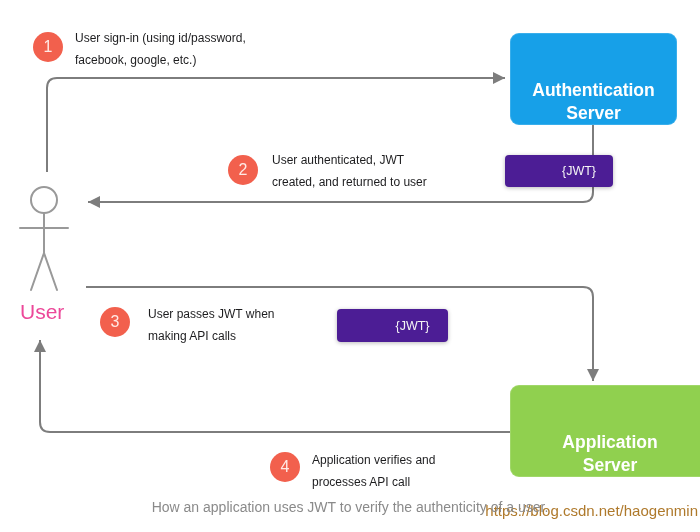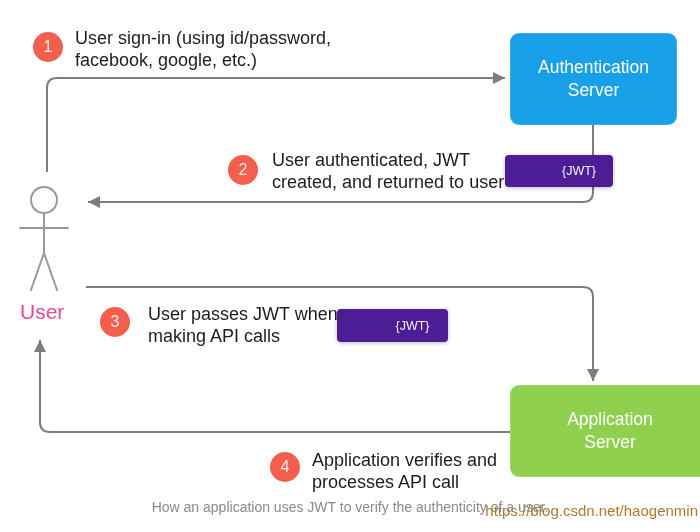--- a/index.html
+++ b/index.html
@@ -58,7 +58,7 @@
   .step-text {
     position: absolute;
     color: #1d1d1f;
-    font-size: 18px;
+    font-size: 12px;
     line-height: 22px;
     white-space: nowrap;
   }

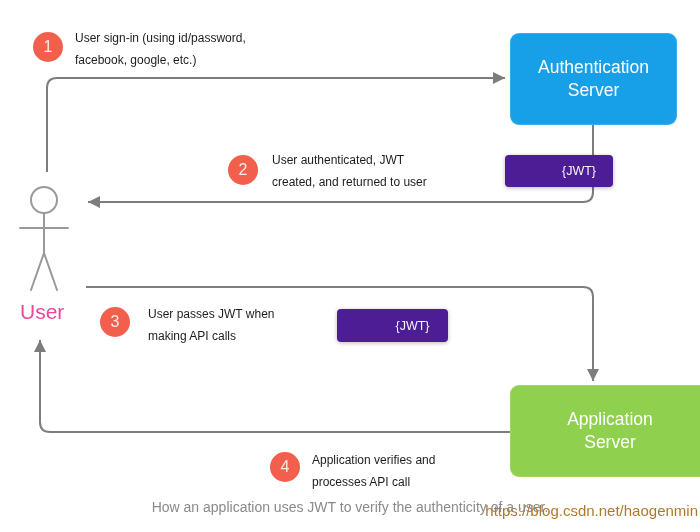--- a/index.html
+++ b/index.html
@@ -21,7 +21,7 @@
     position: absolute;
     border-radius: 9px;
     display: flex;
-    align-items: center;
+    align-items: flex-end;
     justify-content: center;
     text-align: center;
     color: #ffffff;
@@ -29,6 +29,7 @@
     line-height: 1.32;
     white-space: pre-line;
     box-shadow: 0 0 0 1px rgba(255,255,255,0.15) inset;
+    font-weight: bold;
   }
   #auth-server {
     left: 510px; top: 33px;

